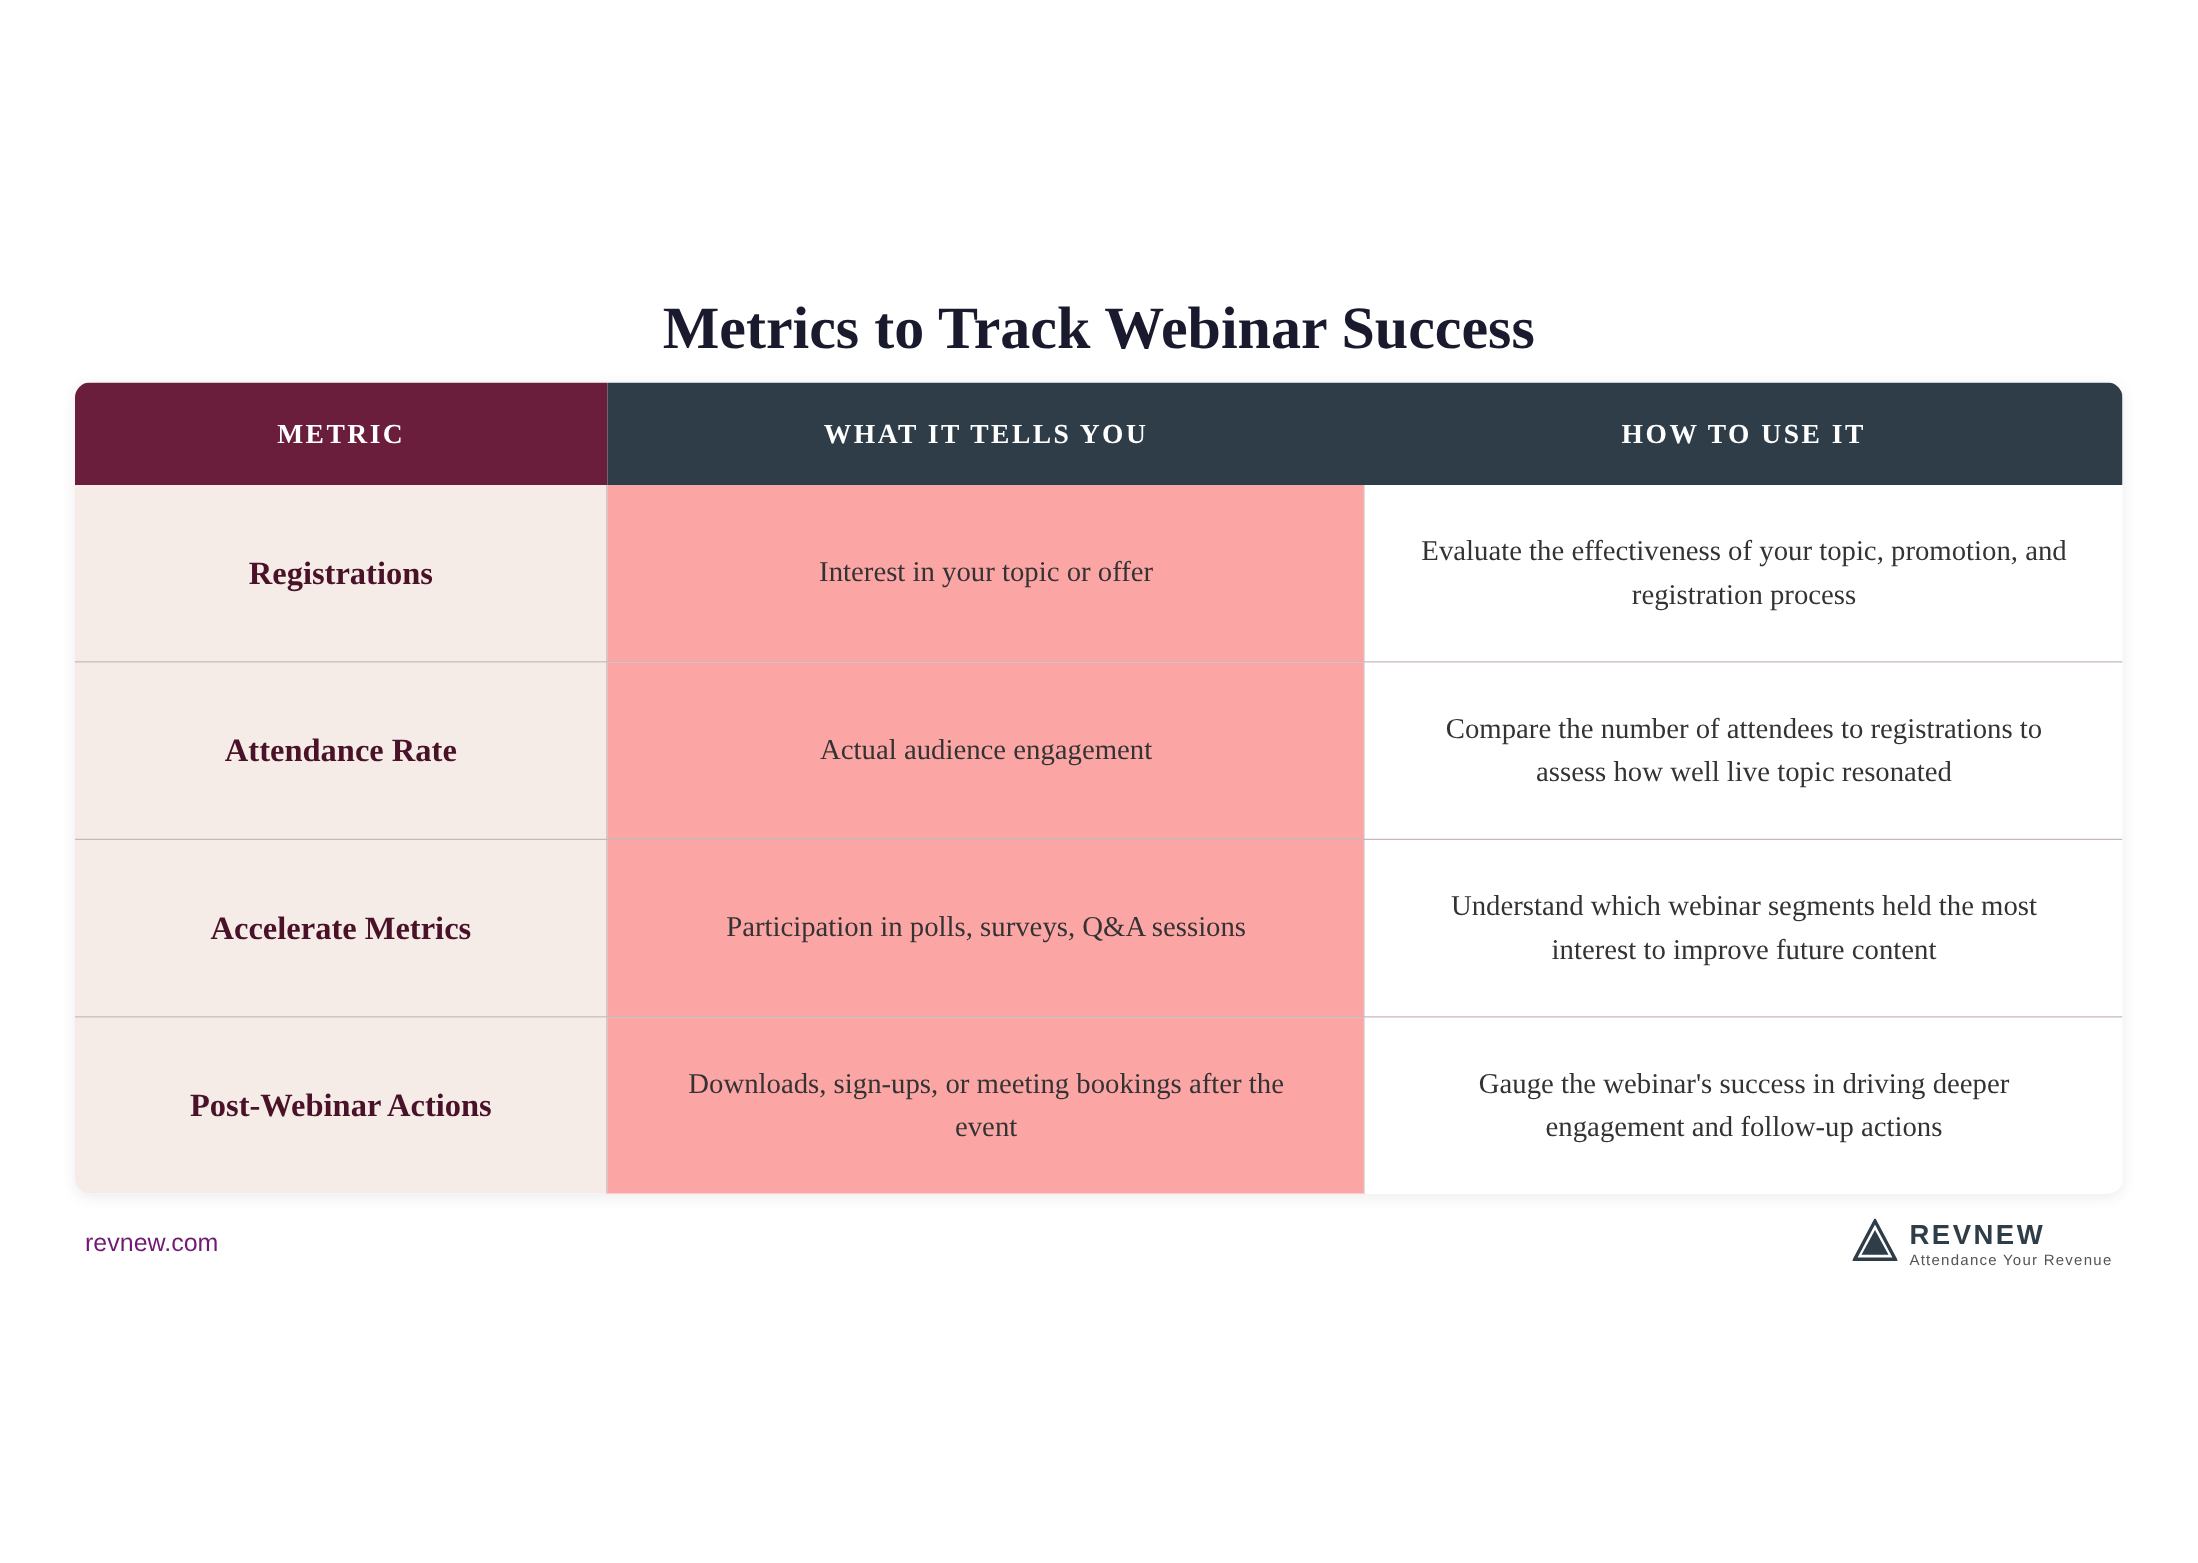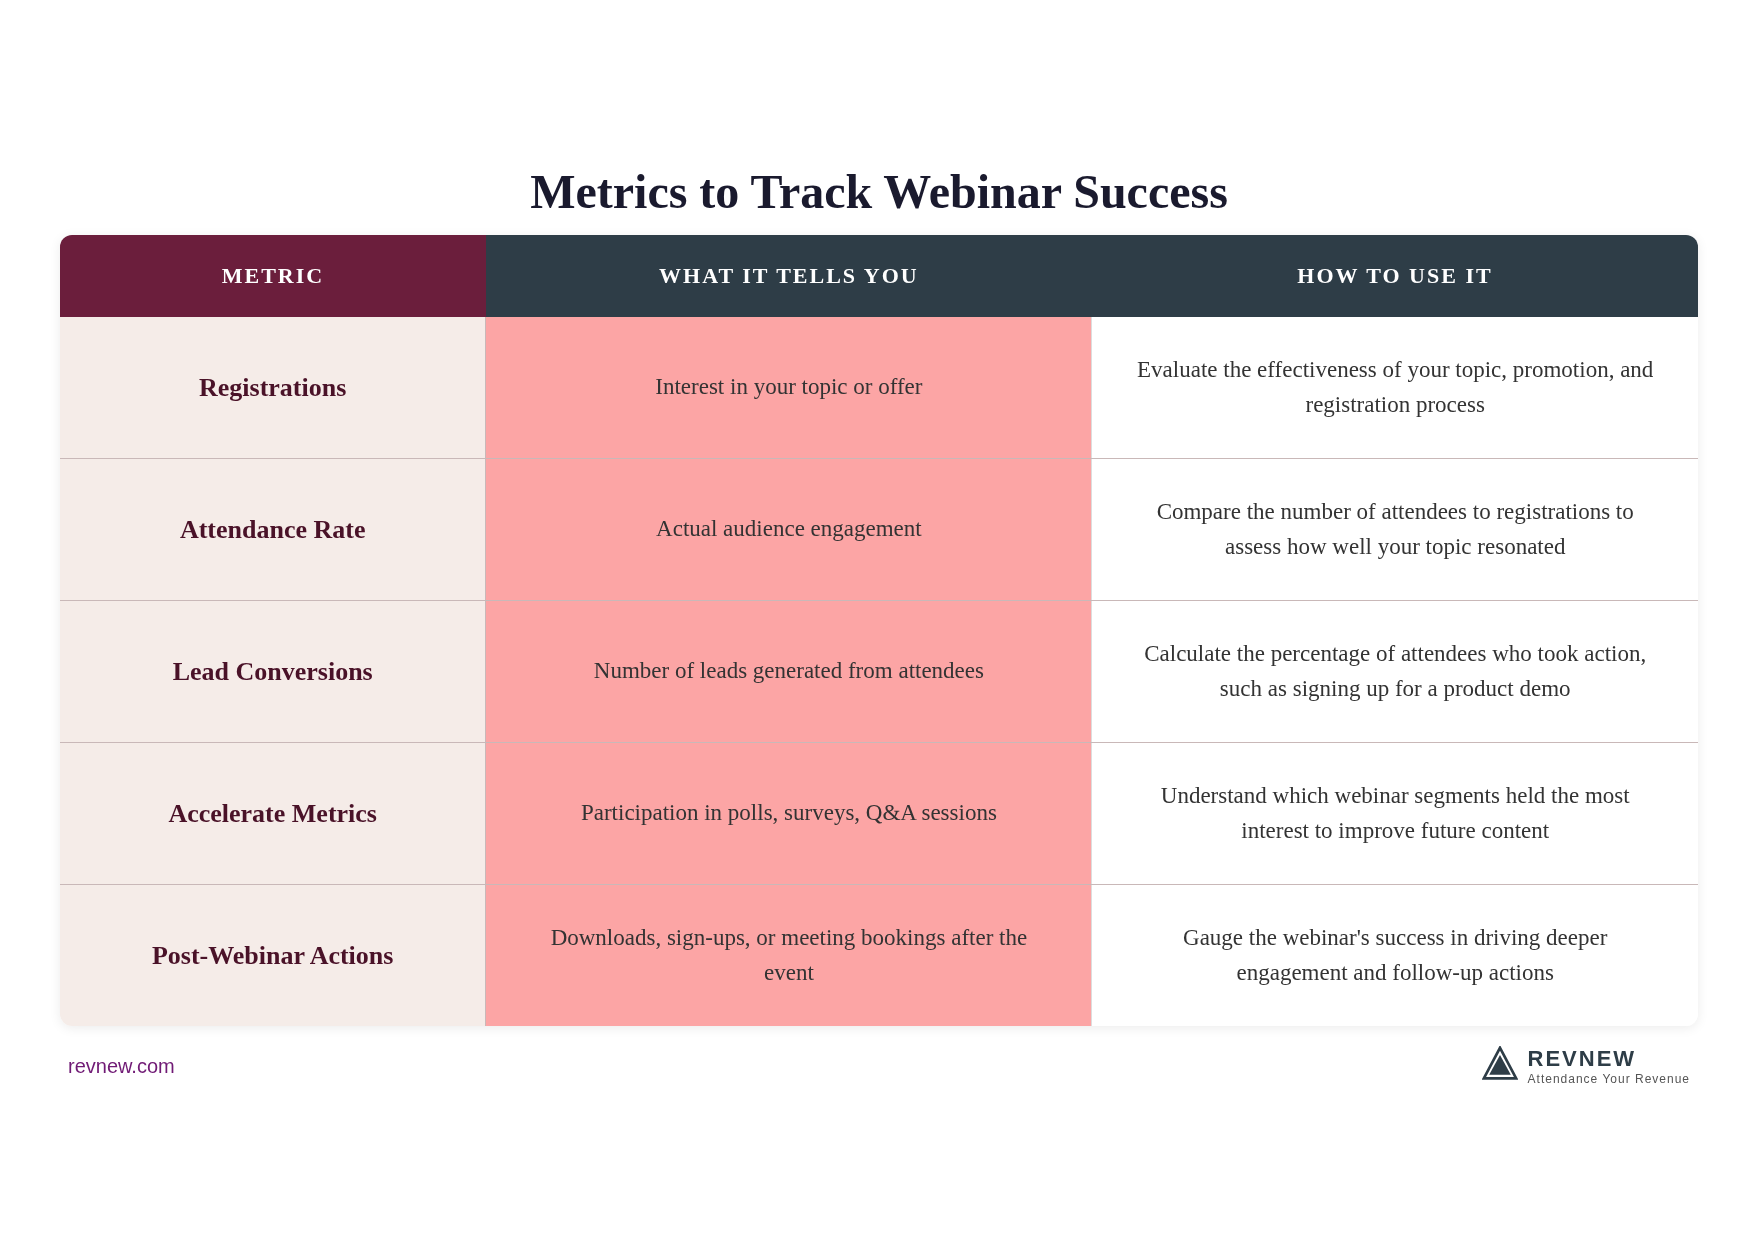--- a/index.html
+++ b/index.html
@@ -162,7 +162,7 @@
       <tr>
         <td>Attendance Rate</td>
         <td>Actual audience engagement</td>
-        <td>Compare the number of attendees to registrations to assess how well your topic resonated</td>
+        <td>Compare the number of attendees to registrations to assess how well live topic resonated</td>
       </tr>
       <tr>
         <td>Lead Conversions</td>

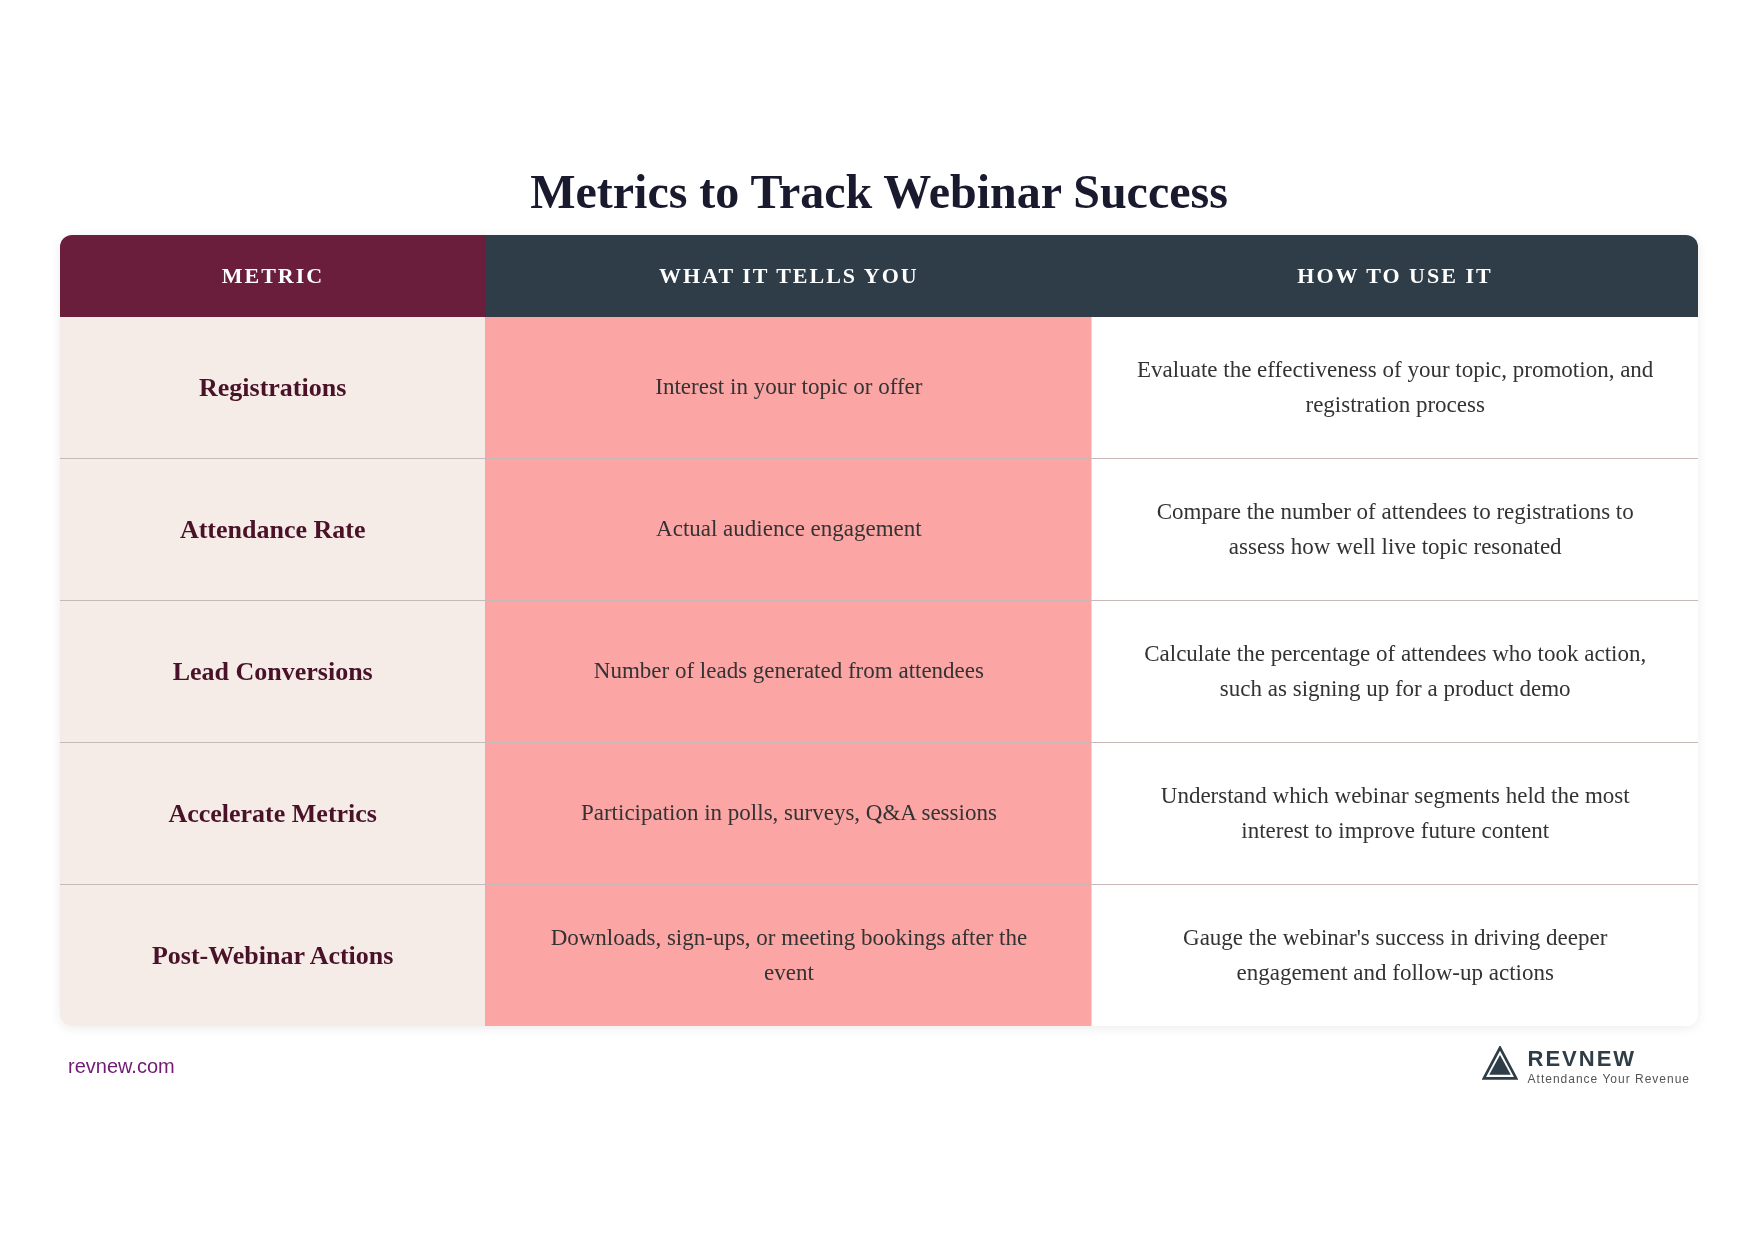--- a/index.html
+++ b/index.html
@@ -165,11 +165,6 @@
         <td>Compare the number of attendees to registrations to assess how well live topic resonated</td>
       </tr>
       <tr>
-        <td>Lead Conversions</td>
-        <td>Number of leads generated from attendees</td>
-        <td>Calculate the percentage of attendees who took action, such as signing up for a product demo</td>
-      </tr>
-      <tr>
         <td>Accelerate Metrics</td>
         <td>Participation in polls, surveys, Q&amp;A sessions</td>
         <td>Understand which webinar segments held the most interest to improve future content</td>

